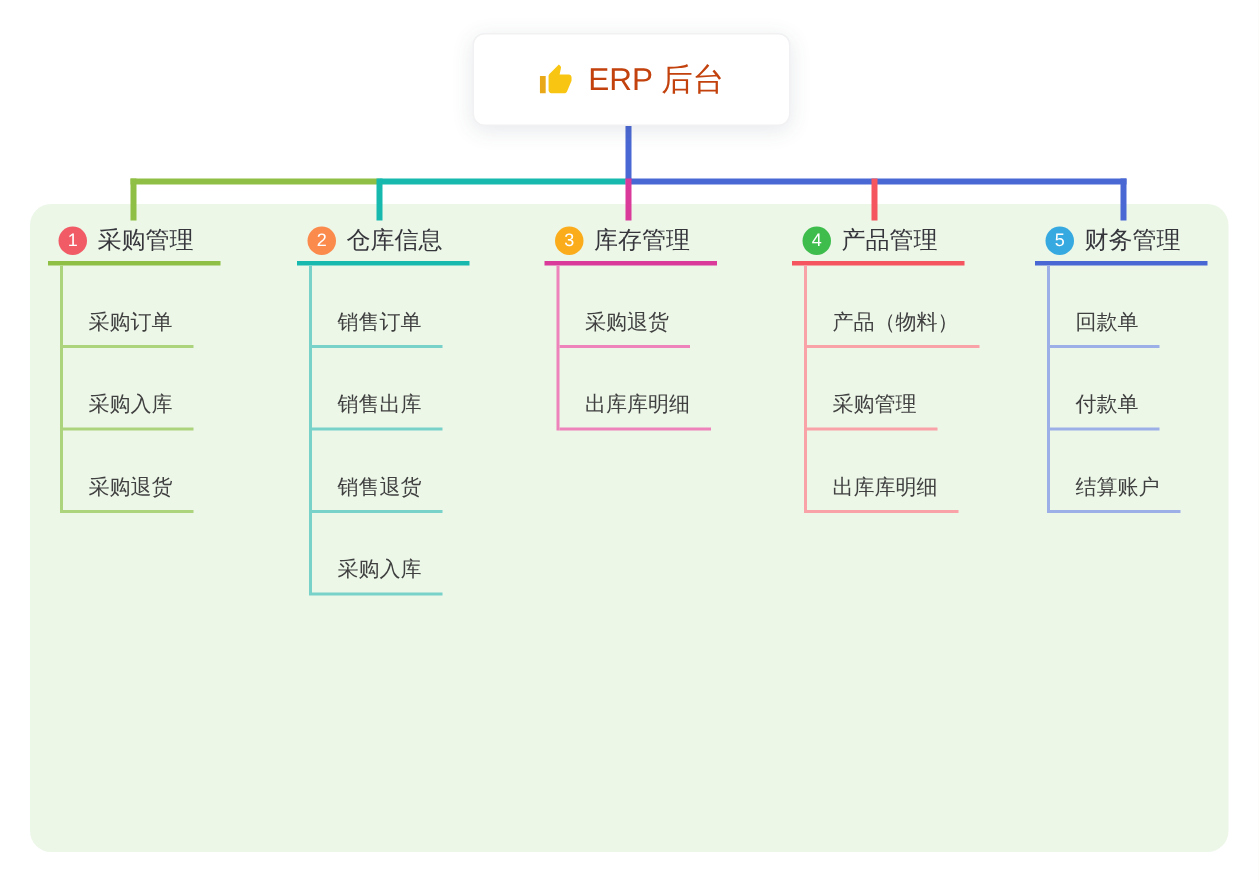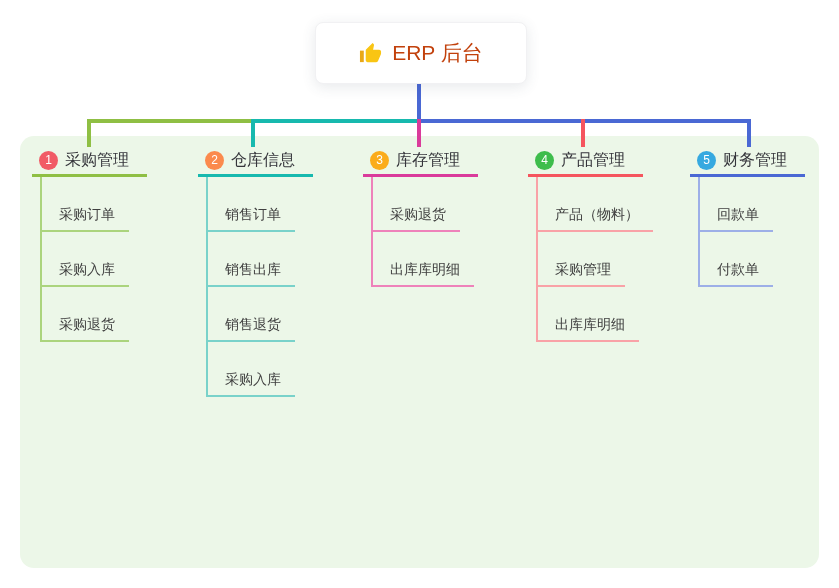--- a/index.html
+++ b/index.html
@@ -206,6 +206,9 @@
         <div class="child-row">
           <span class="child-label">付款单</span>
         </div>
+        <div class="child-row">
+          <span class="child-label">结算账户</span>
+        </div>
       </div>
   </section>
 

